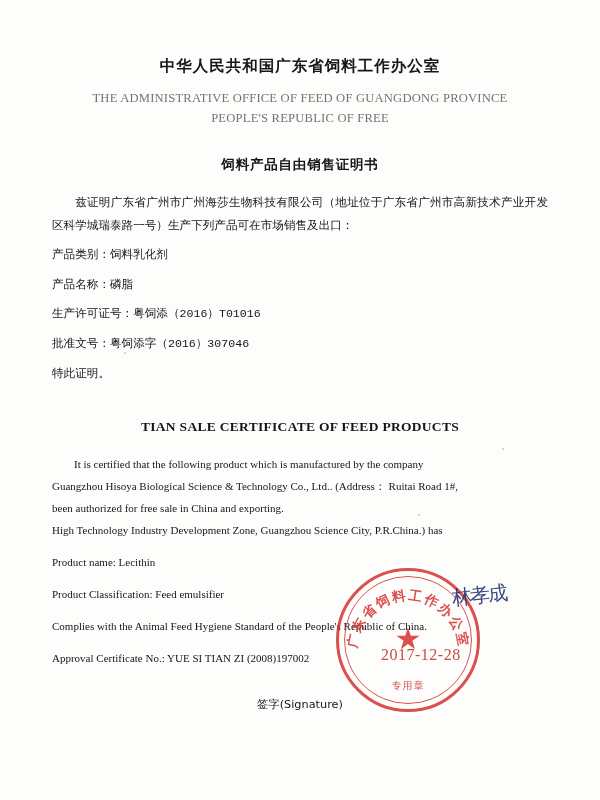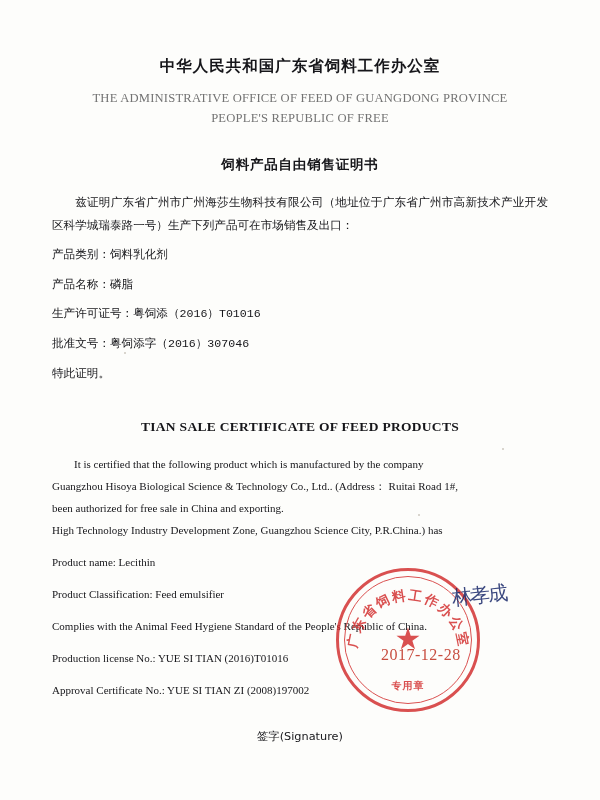--- a/index.html
+++ b/index.html
@@ -233,7 +233,6 @@
       <p>Product name: Lecithin</p>
       <p>Product Classification: Feed emulsifier</p>
       <p>Complies with the Animal Feed Hygiene Standard of the People's Republic of China.</p>
-      <p>Production license No.: YUE SI TIAN (2016)T01016</p>
       <p>Approval Certificate No.: YUE SI TIAN ZI (2008)197002</p>
     </div>
   </div>

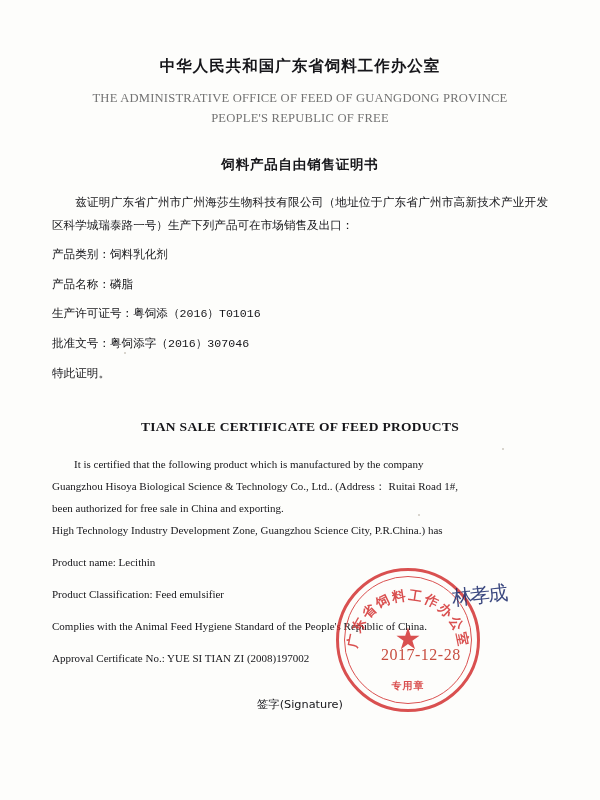--- a/index.html
+++ b/index.html
@@ -163,7 +163,7 @@
     color: #d22b2b;
     font-family: "DejaVu Sans", sans-serif;
     font-size: 10px;
-    font-weight: bold;
+    font-weight: normal;
     letter-spacing: 1px;
   }
 

